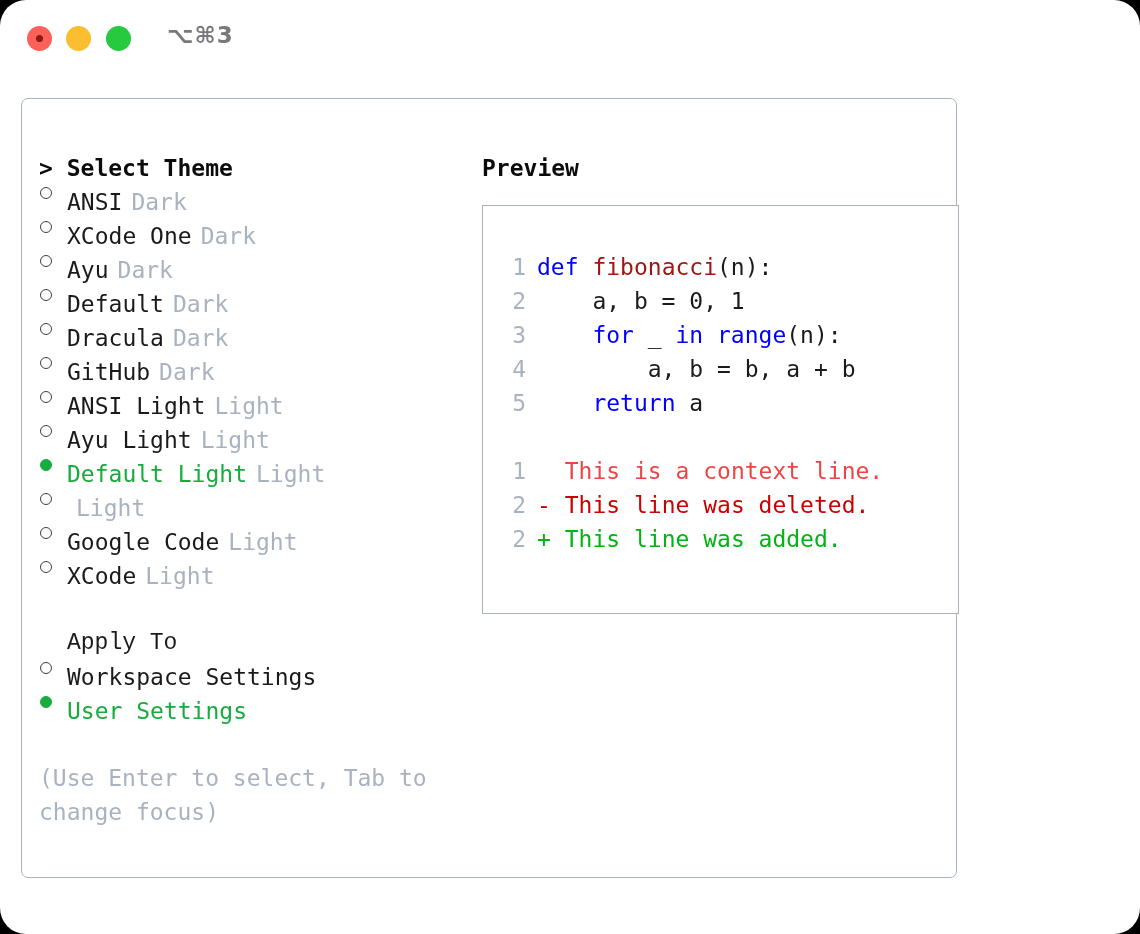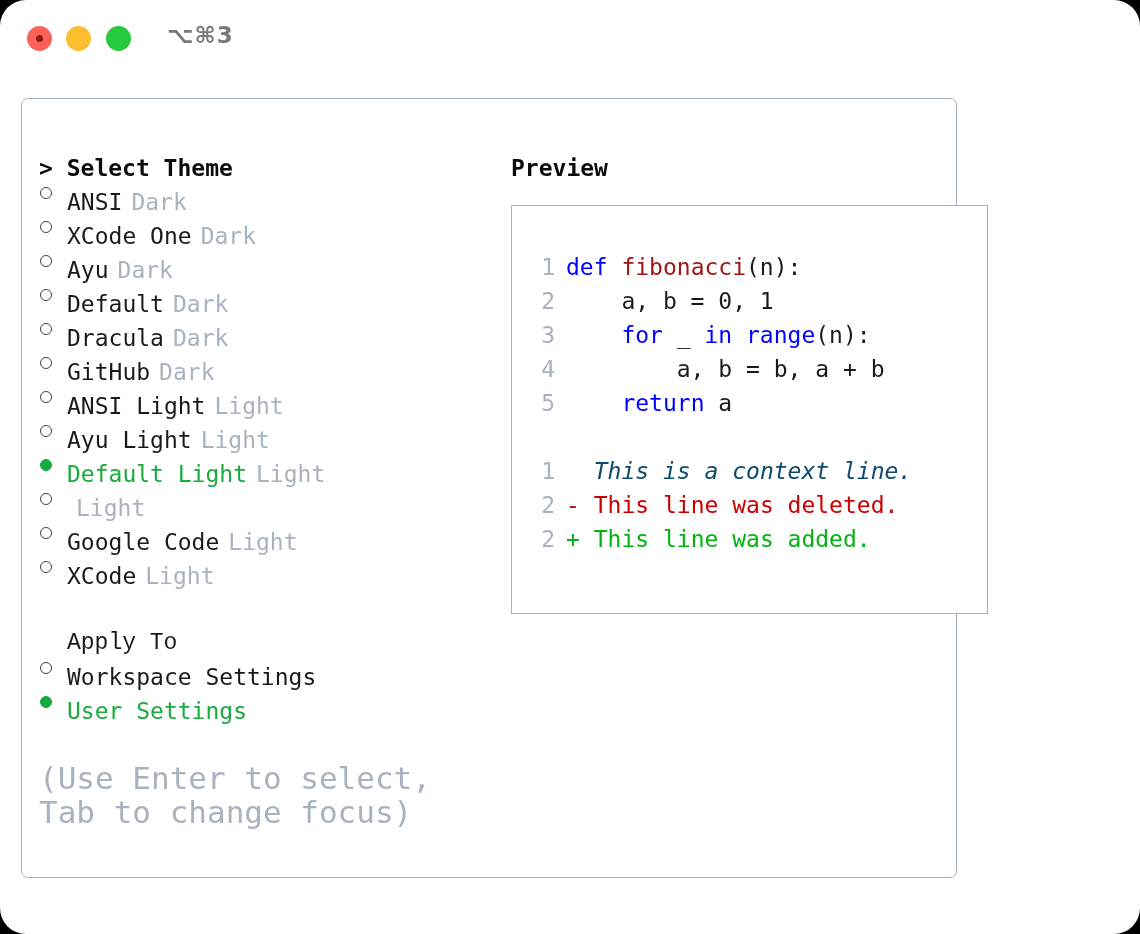--- a/index.html
+++ b/index.html
@@ -150,7 +150,7 @@
   
   #right-col {
     position: absolute;
-    left: 489px;
+    left: 460px;
     top: 52px;
     width: 490px;
   }

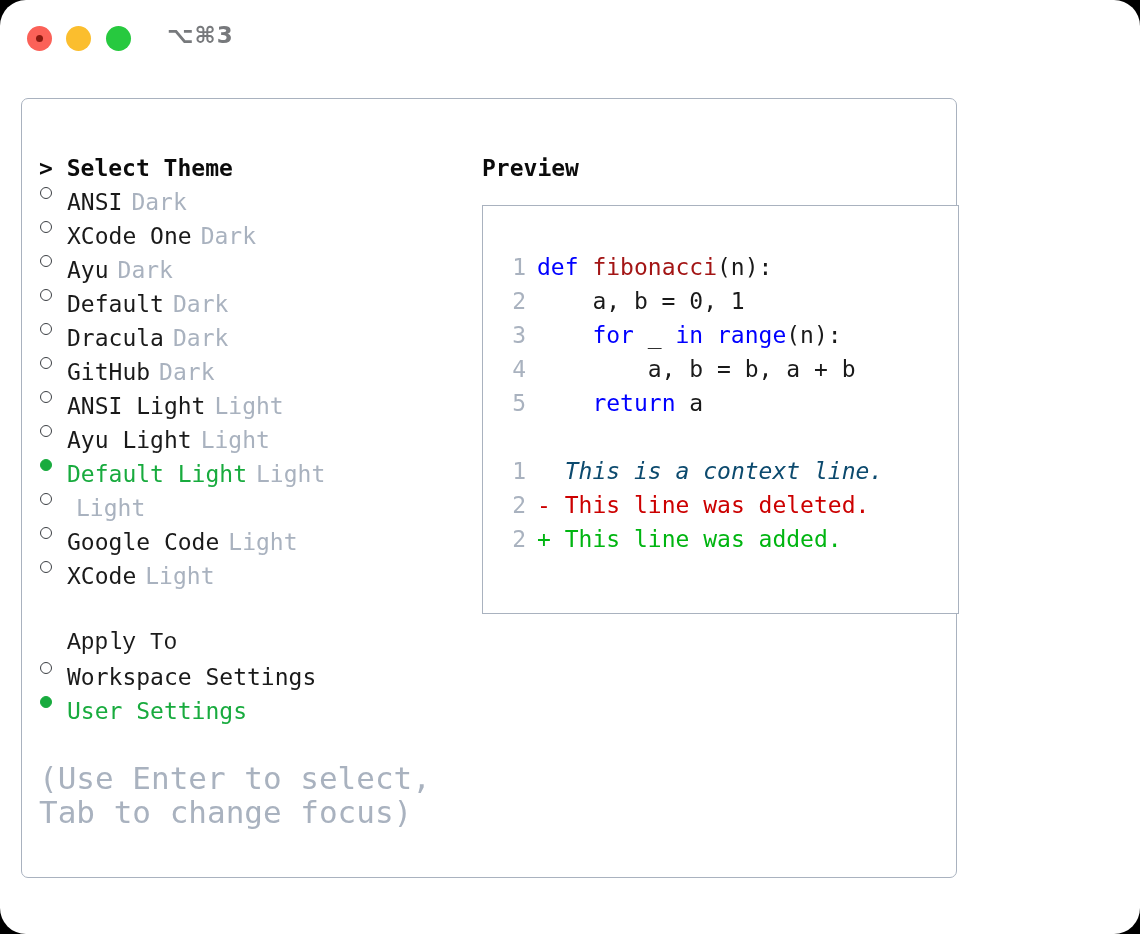--- a/index.html
+++ b/index.html
@@ -194,7 +194,7 @@
   .tok-fn   { color: #a31515; }
   .tok-plain{ color: #1a1a1a; }
   .blank-line { height: 34px; }
-  .diff-ctx { color: #0c4a6e; font-style: italic; }
+  .diff-ctx { color: #ef4444; }
   .diff-del { color: #cc0000; }
   .diff-add { color: #00b511; }
 </style>

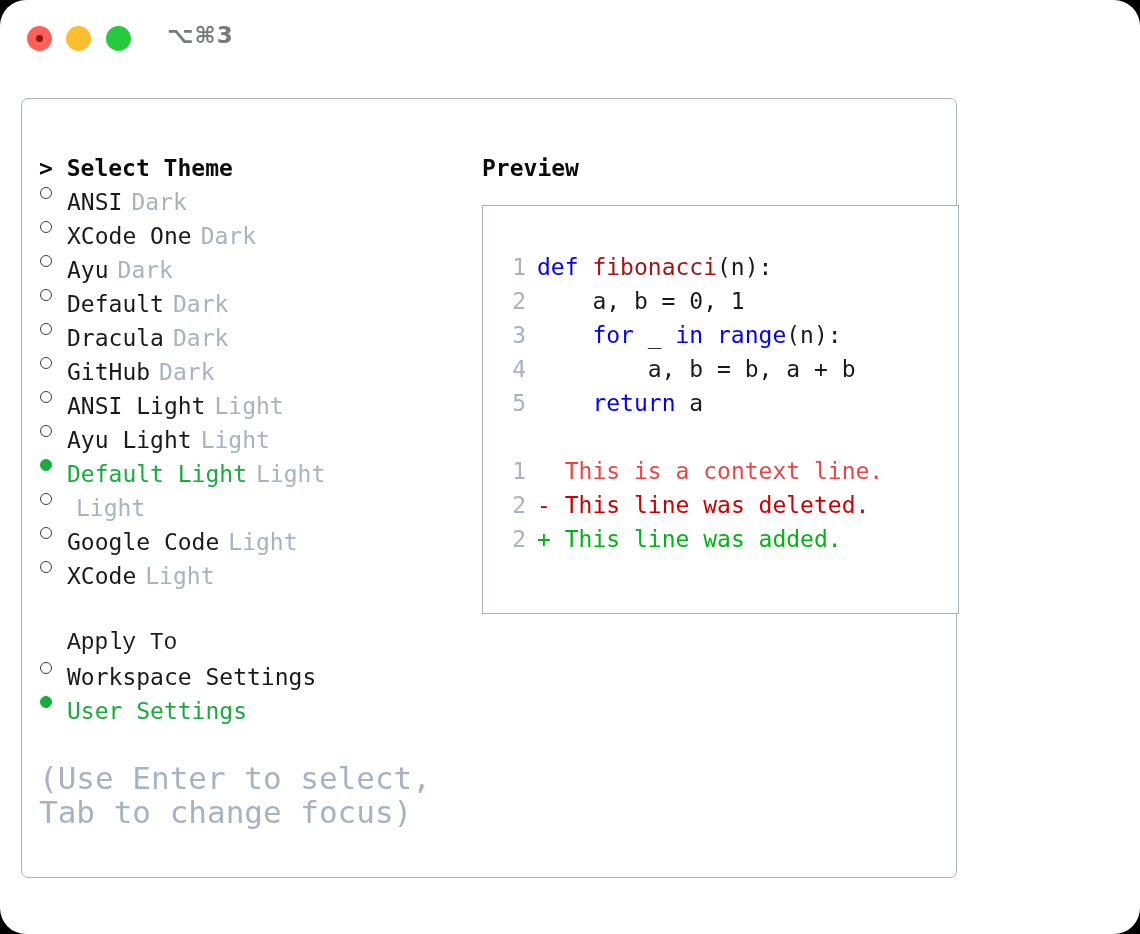--- a/index.html
+++ b/index.html
@@ -139,7 +139,7 @@
   #spacer-after-apply  { height: 33px; }
 
   #hint {
-    font-size: 31px;
+    font-size: 23px;
     line-height: 34px;
     color: #a9b2bf;
     width: 404px;

